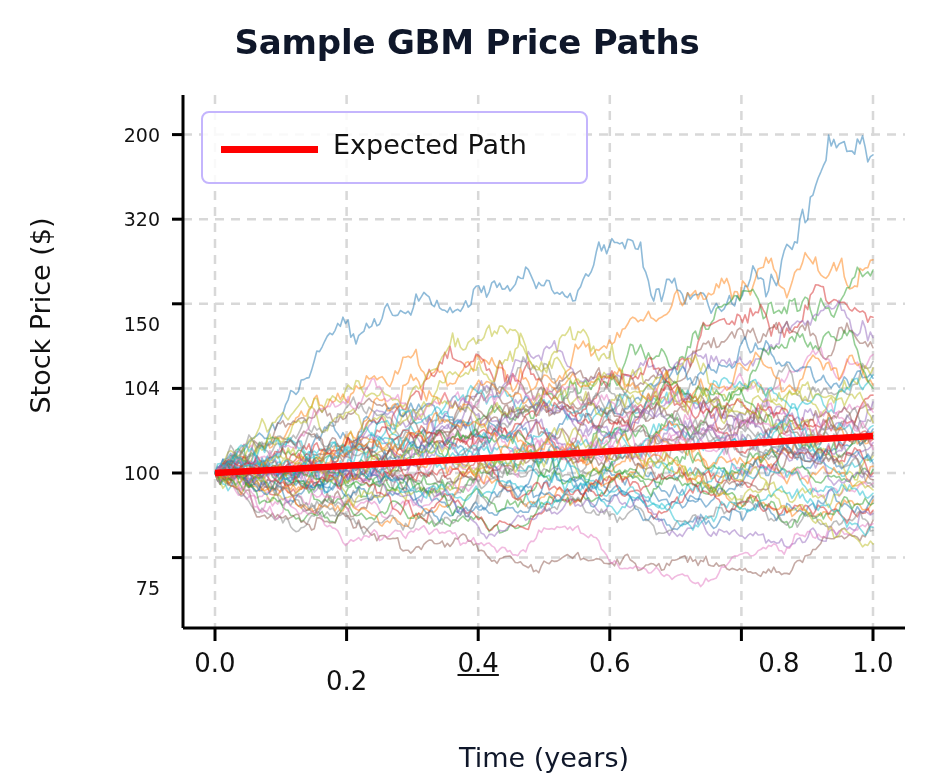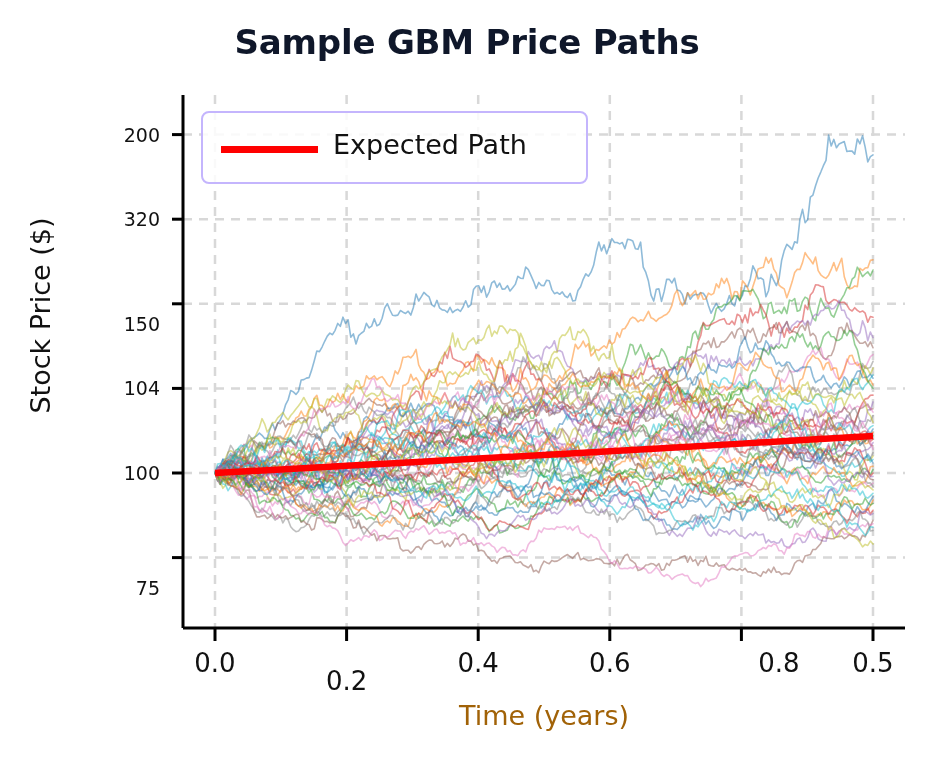--- a/index.html
+++ b/index.html
@@ -212,7 +212,7 @@
   <div id="xtick-labels">
       <div class="xtick-label" style="width: 120px; left: 155px; top: 648px;">0.0</div>
       <div class="xtick-label" style="width: 120px; left: 286.6px; top: 648px; margin-top: 18px;">0.2</div>
-      <div class="xtick-label" style="width: 120px; left: 418.2px; top: 648px;">0.4</div>
+      <div class="xtick-label" style="width: 120px; left: 418.2px; top: 648px; text-decoration: underline;">0.4</div>
       <div class="xtick-label" style="width: 120px; left: 549.8px; top: 648px;">0.6</div>
       <div class="xtick-label" style="width: 120px; left: 719px; top: 648px;">0.8</div>
       <div class="xtick-label" style="width: 120px; left: 813px; top: 648px;">0.5</div>

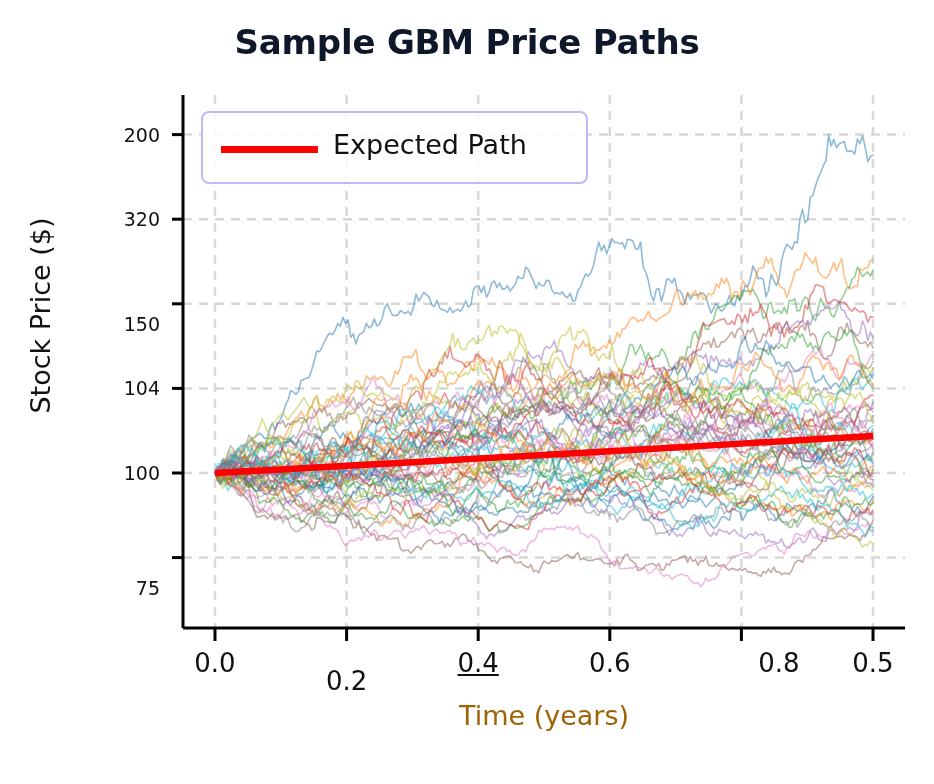--- a/index.html
+++ b/index.html
@@ -215,7 +215,7 @@
       <div class="xtick-label" style="width: 120px; left: 418.2px; top: 648px; text-decoration: underline;">0.4</div>
       <div class="xtick-label" style="width: 120px; left: 549.8px; top: 648px;">0.6</div>
       <div class="xtick-label" style="width: 120px; left: 719px; top: 648px;">0.8</div>
-      <div class="xtick-label" style="width: 120px; left: 813px; top: 648px;">0.5</div>
+      <div class="xtick-label" style="width: 120px; left: 813px; top: 648px;">1.0</div>
     </div>
 
   <div id="legend-box">

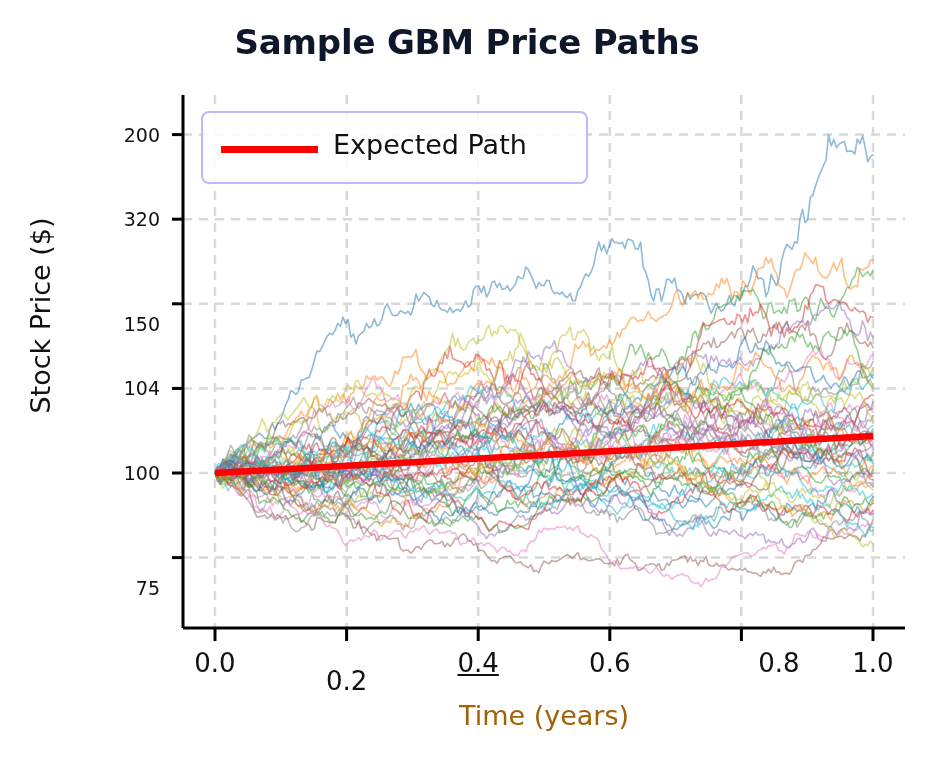--- a/index.html
+++ b/index.html
@@ -44,11 +44,11 @@
   #xlabel {
     position: absolute;
     left: 183px;
-    top: 700px;
+    top: 742px;
     width: 722px;
     text-align: center;
     font-size: 27px;
-    color: #a16207;
+    color: #0f172a;
   }
   #plot-svg {
     position: absolute;

